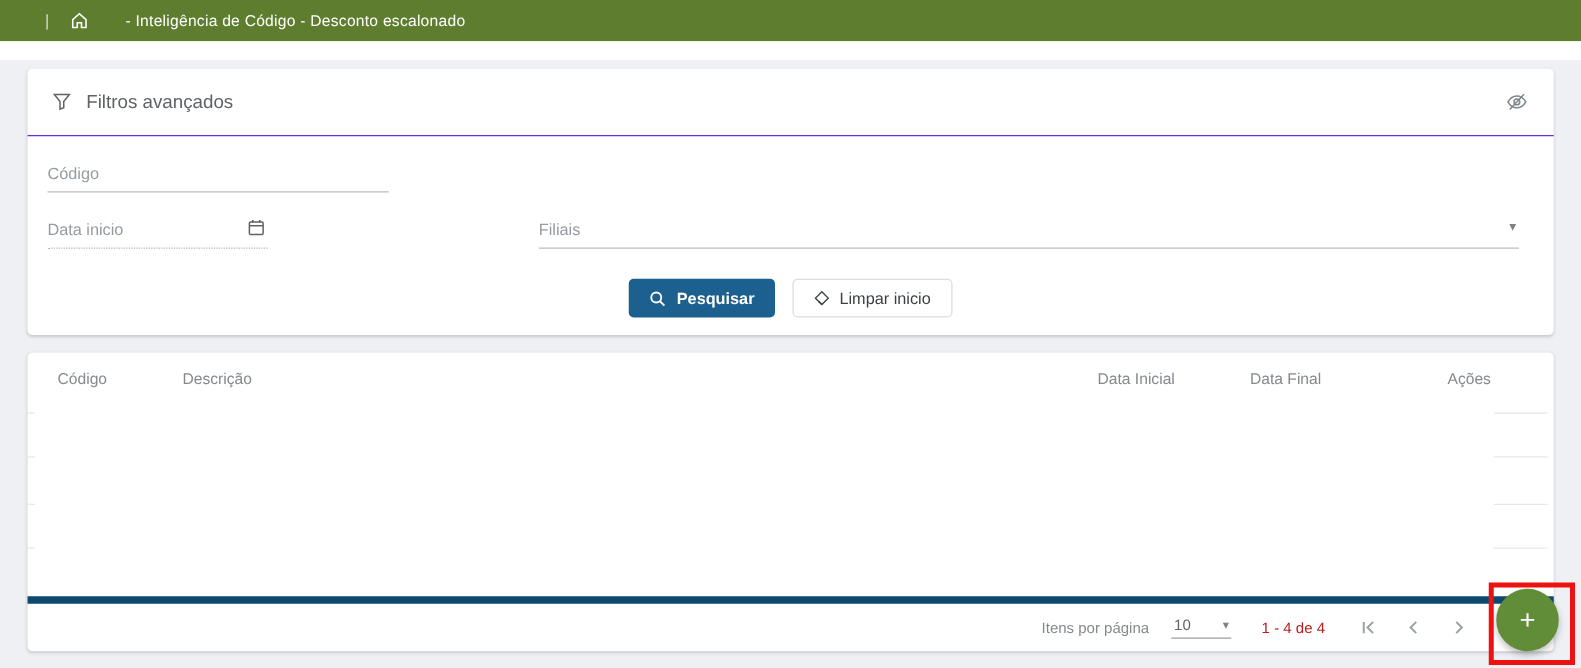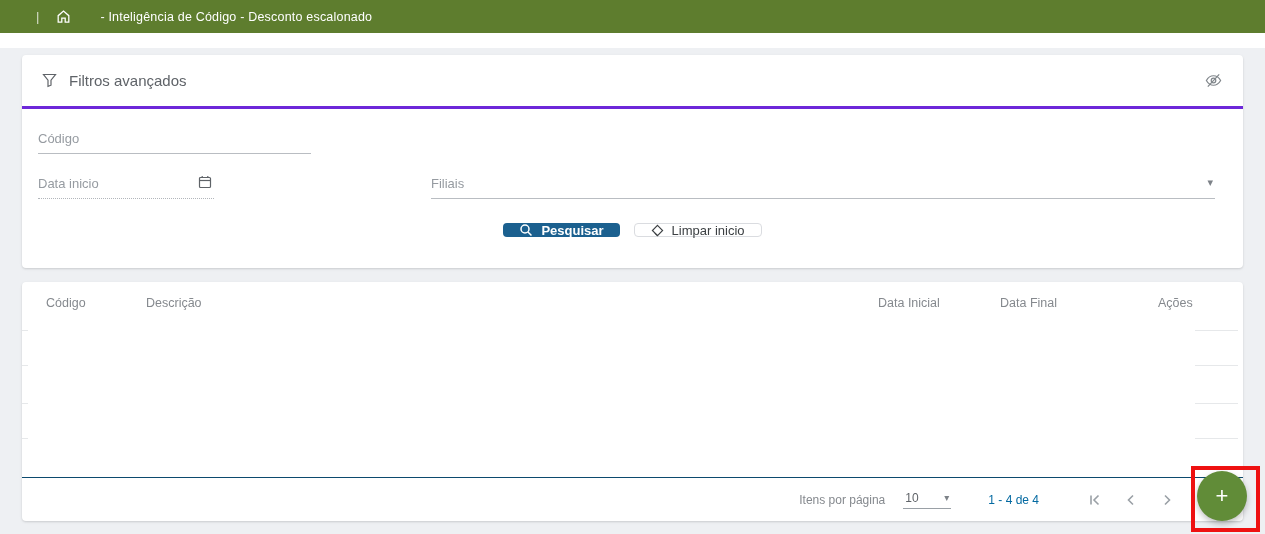--- a/index.html
+++ b/index.html
@@ -28,7 +28,7 @@
   .filters-card{ left:22px; top:55px; width:1221px; height:213px; }
   .filters-header{
     height:54px; display:flex; align-items:center; padding:0 20px;
-    border-bottom:3px solid #6d28d9;
+    border-bottom:1px solid #6d28d9;
   }
   .filters-header .ftitle{ margin-left:12px; font-size:15px; color:#5f6368; }
   .filters-header .spacer{ flex:1; }

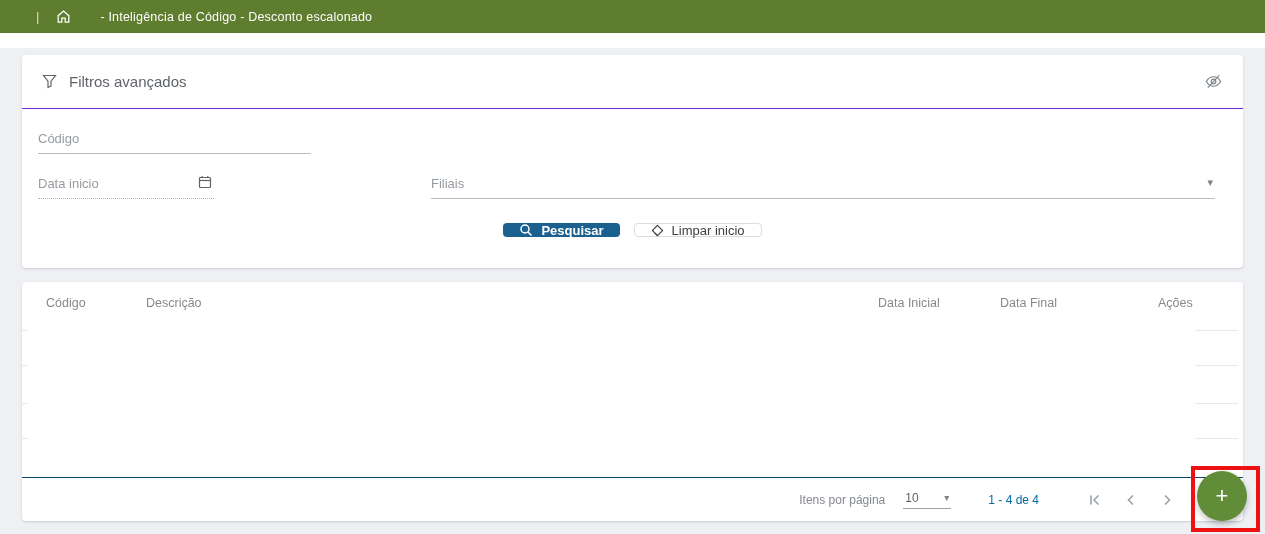--- a/index.html
+++ b/index.html
@@ -50,7 +50,7 @@
   
   .btn-row{ position:absolute; left:0; right:0; top:168px; display:flex; justify-content:center; gap:14px; }
   .btn{
-    height:14px; border-radius:4px; font-size:13px; display:inline-flex;
+    height:31px; border-radius:4px; font-size:13px; display:inline-flex;
     align-items:center; gap:8px; padding:0 16px; cursor:pointer;
     font-family:"Liberation Sans", sans-serif; border:none;
   }

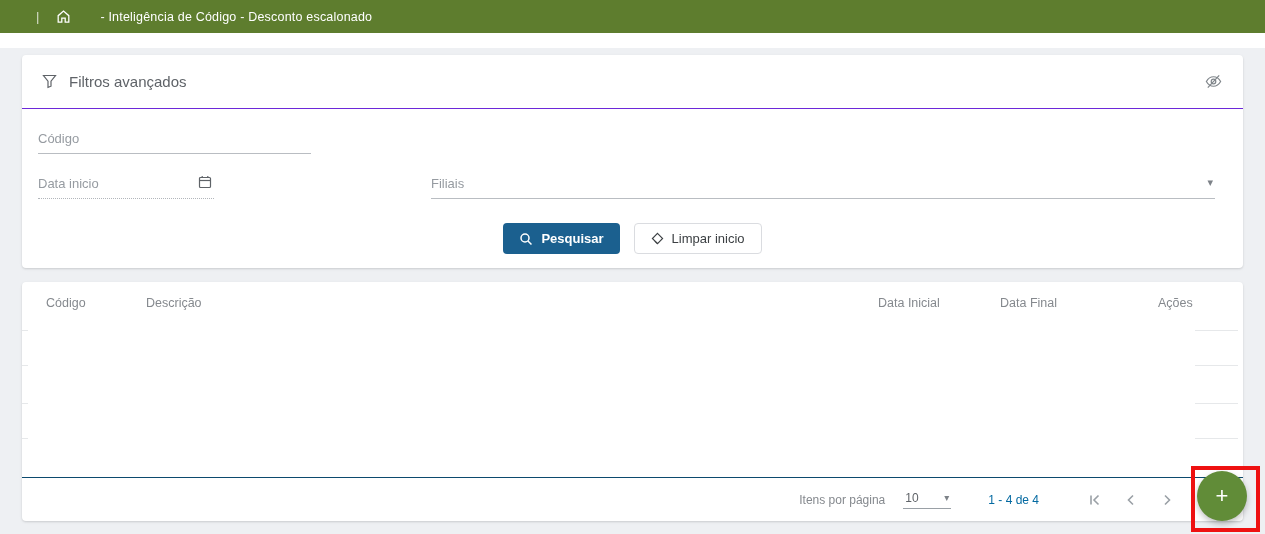--- a/index.html
+++ b/index.html
@@ -68,7 +68,7 @@
   
   .tfoot{
     position:absolute; left:0; bottom:0; width:100%; height:44px;
-    border-top:1px solid #0c4a6e; display:flex; align-items:center;
+    border-top:6px solid #0c4a6e; display:flex; align-items:center;
     justify-content:flex-end; padding-right:28px; font-size:12px; color:#85898e;
   }
   .pp-label{ margin-right:18px; }

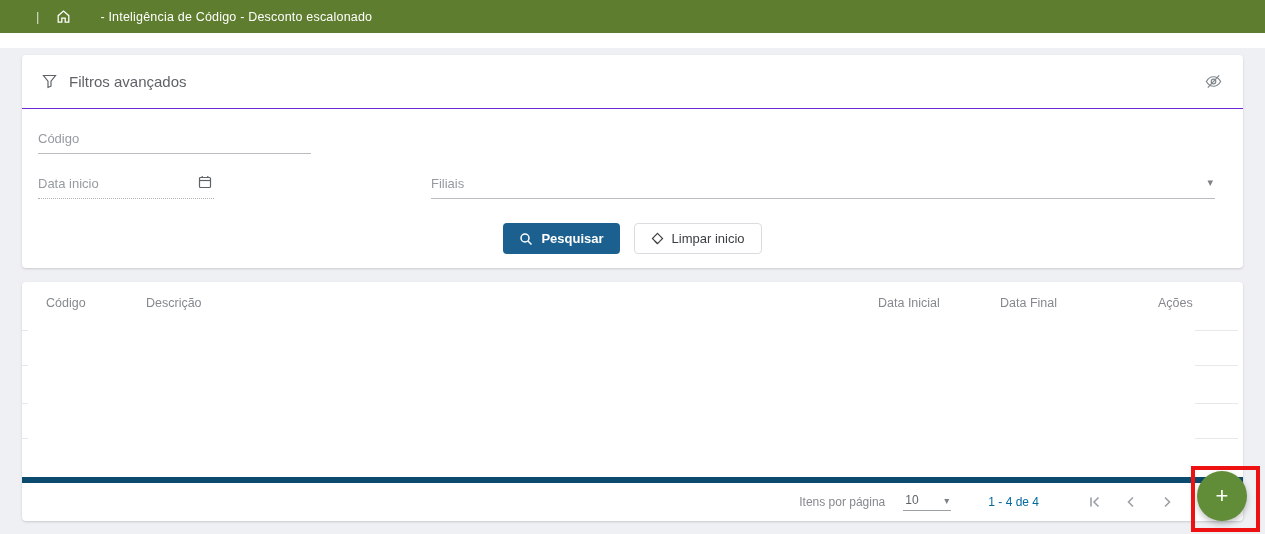--- a/index.html
+++ b/index.html
@@ -75,7 +75,7 @@
   .pp-select{
     width:48px; border-bottom:1px solid #9aa0a6; display:flex;
     justify-content:space-between; align-items:center; padding:0 2px 3px 2px;
-    color:#5f6368; cursor:pointer; margin-right:37px;
+    color:#5f6368; cursor:pointer; margin-right:24px;
   }
   .pp-select .caret{ font-size:10px; color:#7d8288; }
   .range{ margin-right:44px; color:#0369a1; }

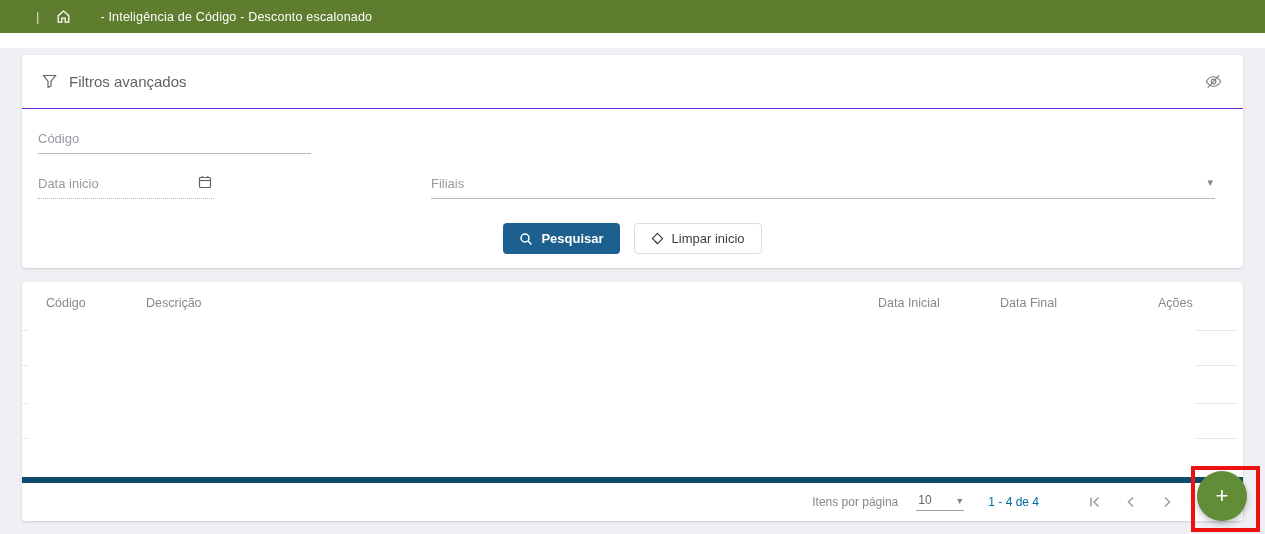--- a/index.html
+++ b/index.html
@@ -78,7 +78,7 @@
     color:#5f6368; cursor:pointer; margin-right:24px;
   }
   .pp-select .caret{ font-size:10px; color:#7d8288; }
-  .range{ margin-right:44px; color:#0369a1; }
+  .range{ margin-right:23px; color:#b91c1c; }
   .pager{ display:flex; align-items:center; gap:12px; }
   .pg-btn{ width:24px; height:24px; display:flex; align-items:center; justify-content:center; cursor:pointer; }
   

